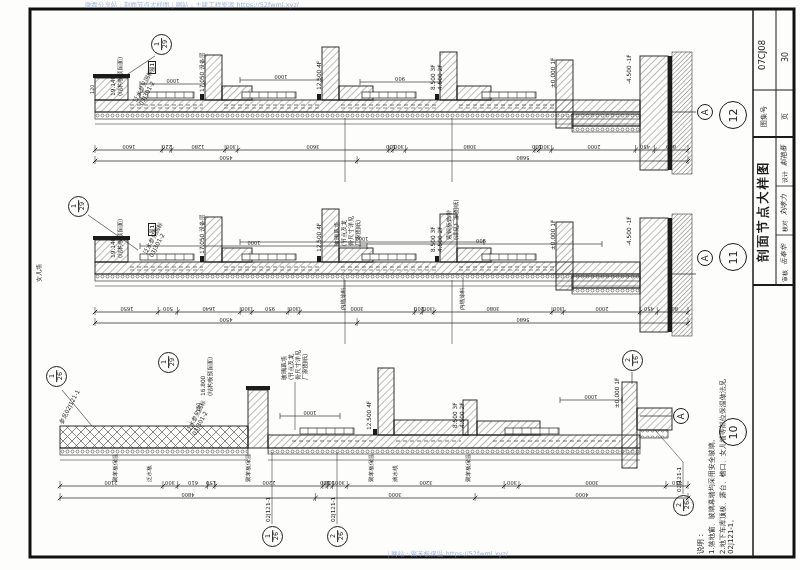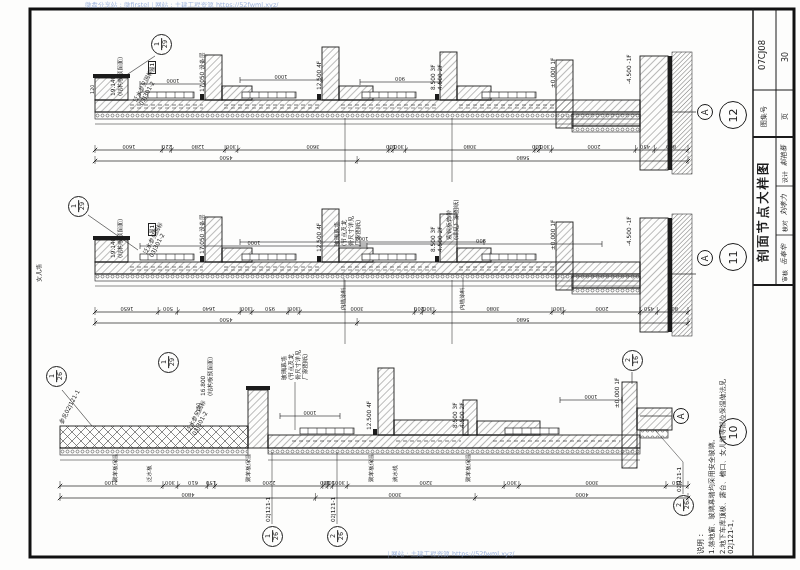--- a/index.html
+++ b/index.html
@@ -401,7 +401,7 @@
       <div class="t" style="left: 187.729px; top: 493.5px; font-size: 5.2px; transform-origin: 50% 50%; transform: translate(-50%, -50%) rotate(180deg);">4800</div>
       <div class="t" style="left: 395.288px; top: 493.5px; font-size: 5.2px; transform-origin: 50% 50%; transform: translate(-50%, -50%) rotate(180deg);">3000</div>
       <div class="t" style="left: 581.559px; top: 493.5px; font-size: 5.2px; transform-origin: 50% 50%; transform: translate(-50%, -50%) rotate(180deg);">4000</div>
-      <div class="wm" style="left: 85px; top: 1px; font-size: 6.5px;">微盘分享站：微firstel｜网站：土建工程资源 https://52fwml.xyz/</div>
+      <div class="wm" style="left: 85px; top: 1px; font-size: 6.5px;">微盘分享站：剖面节点大样图｜网站：土建工程资源 https://52fwml.xyz/</div>
       <div class="wm" style="left: 385px; top: 550px; font-size: 6.5px;">｜网站：土建工程资源 https://52fwml.xyz/</div>
       <div class="t" style="left: 758px; top: 70px; font-size: 8.5px; transform: rotate(-90deg);">07CJ08</div>
       <div class="t" style="left: 760px; top: 127px; font-size: 7px; transform: rotate(-90deg);">图集号</div>

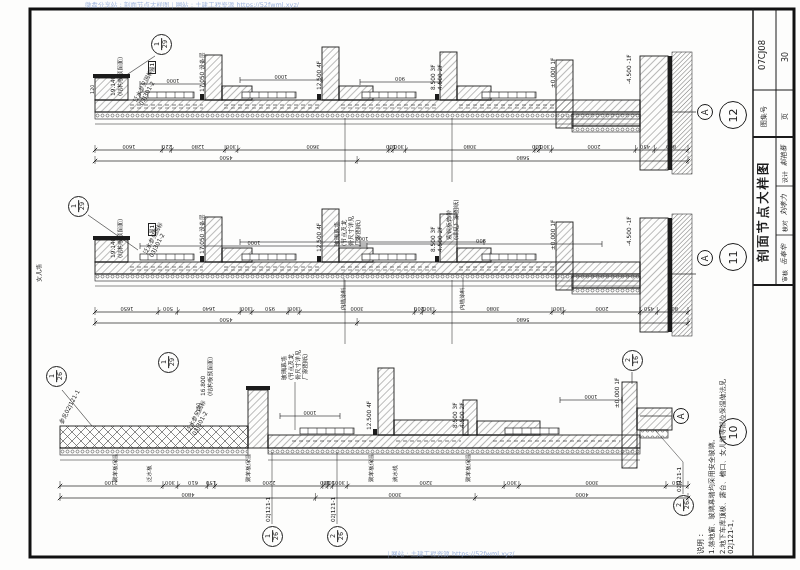--- a/index.html
+++ b/index.html
@@ -402,7 +402,7 @@
       <div class="t" style="left: 395.288px; top: 493.5px; font-size: 5.2px; transform-origin: 50% 50%; transform: translate(-50%, -50%) rotate(180deg);">3000</div>
       <div class="t" style="left: 581.559px; top: 493.5px; font-size: 5.2px; transform-origin: 50% 50%; transform: translate(-50%, -50%) rotate(180deg);">4000</div>
       <div class="wm" style="left: 85px; top: 1px; font-size: 6.5px;">微盘分享站：剖面节点大样图｜网站：土建工程资源 https://52fwml.xyz/</div>
-      <div class="wm" style="left: 385px; top: 550px; font-size: 6.5px;">｜网站：土建工程资源 https://52fwml.xyz/</div>
+      <div class="wm" style="left: 385px; top: 550px; font-size: 6.5px;">｜网站：聚苯板保温 https://52fwml.xyz/</div>
       <div class="t" style="left: 758px; top: 70px; font-size: 8.5px; transform: rotate(-90deg);">07CJ08</div>
       <div class="t" style="left: 760px; top: 127px; font-size: 7px; transform: rotate(-90deg);">图集号</div>
       <div class="t" style="left: 781px; top: 62px; font-size: 8px; transform: rotate(-90deg);">30</div>

